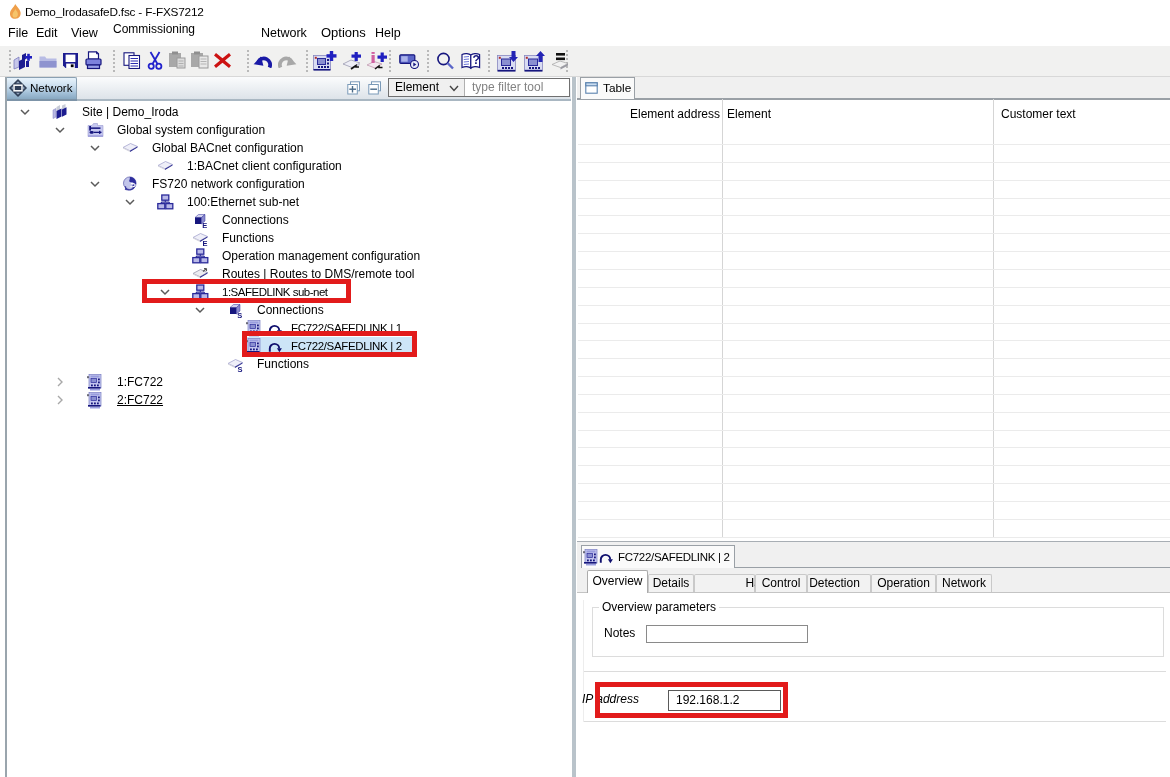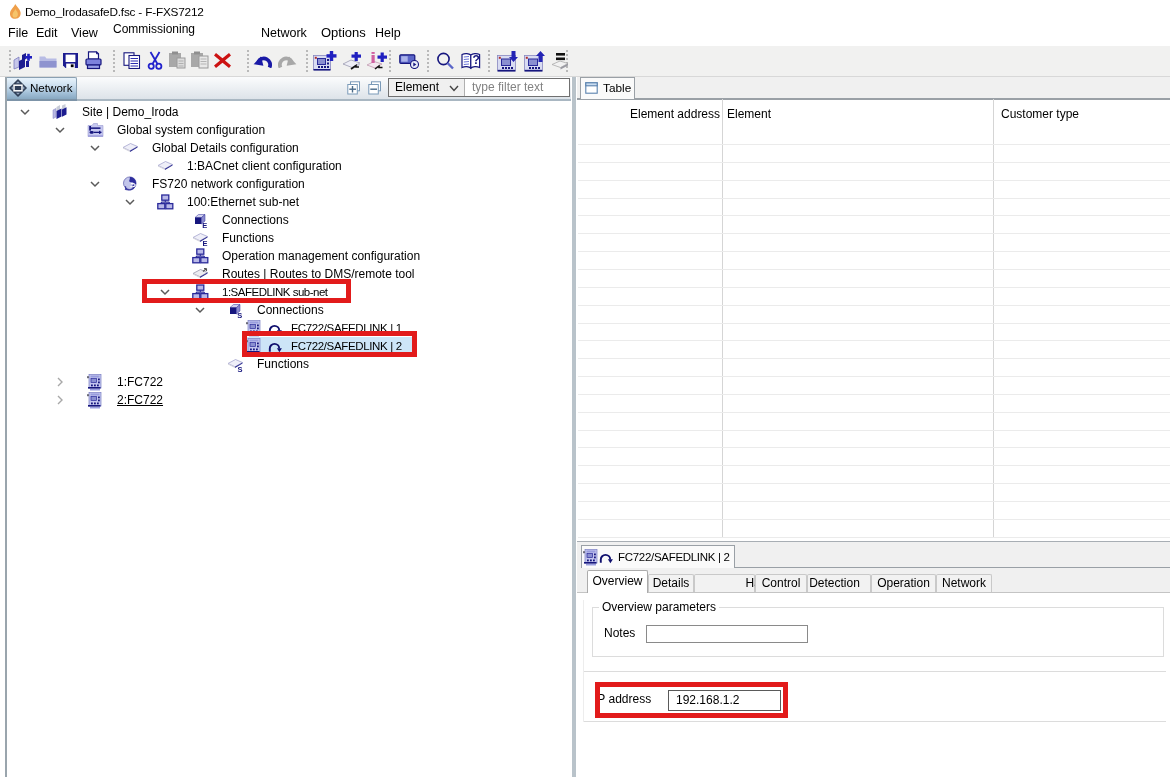--- a/index.html
+++ b/index.html
@@ -220,7 +220,7 @@
 <svg class="abs" style="left:449px;top:85px" width="10" height="7" viewBox="0 0 10 7">
     <path d="M1 1 L5 5.5 L9 1" fill="none" stroke="#444" stroke-width="1.4"></path>
   </svg>
-<div class="txt" style="left:472px;top:79px;line-height:17px;color:#838383;">type filter text</div>
+<div class="txt" style="left:472px;top:79px;line-height:17px;color:#838383;">type filter tool</div>
 <div class="abs" style="left:5px;top:101px;width:566px;height:676px;background:#fff;"></div>
 <div class="abs" style="left:5px;top:77px;width:2px;height:700px;background:#9aa5ad;"></div>
 <div class="abs" style="left:245px;top:337px;width:167px;height:18px;background:#cde5f7;"></div>

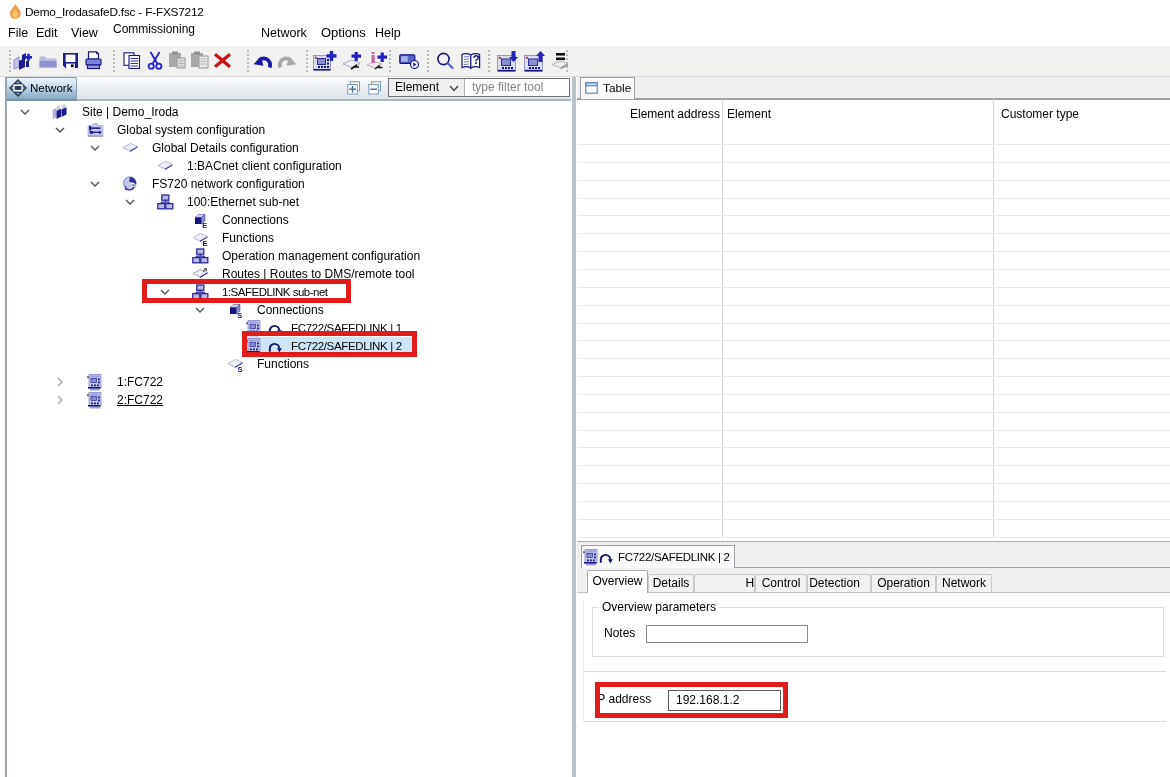--- a/index.html
+++ b/index.html
@@ -439,7 +439,7 @@
 <div class="vline" style="left:993px;top:99px;height:438px;background:#d5d5d5;"></div>
 <div class="txt" style="left:630px;top:105px;">Element address</div>
 <div class="txt" style="left:727px;top:105px;">Element</div>
-<div class="txt" style="left:1001px;top:105px;">Customer type</div>
+<div class="txt" style="left:1001px;top:105px;">Customer text</div>
 <div class="hline" style="left:578px;top:144.00px;width:592px;background:#ebebeb;"></div>
 <div class="hline" style="left:578px;top:161.85px;width:592px;background:#ebebeb;"></div>
 <div class="hline" style="left:578px;top:179.70px;width:592px;background:#ebebeb;"></div>

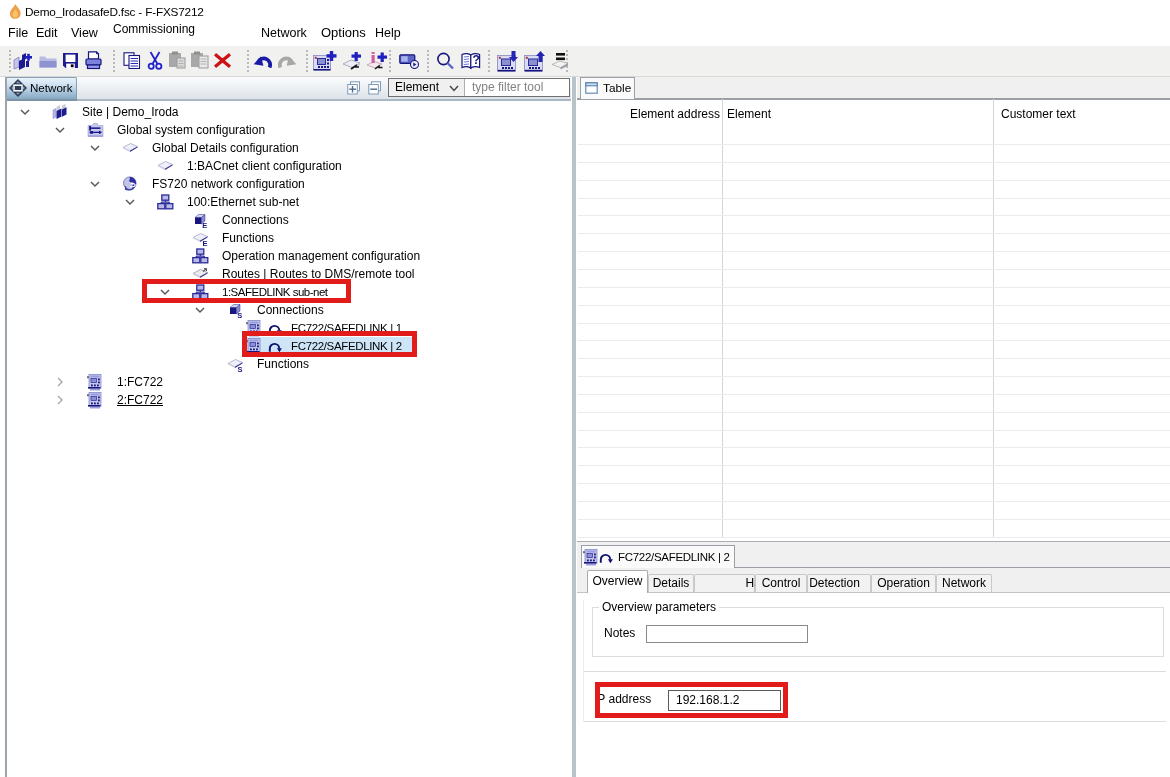--- a/index.html
+++ b/index.html
@@ -256,7 +256,7 @@
     <path d="M8 10.8 L15.5 6.5 L15.5 7.6 L8 11.9 Z" fill="#2a2a8e"></path>
     <path d="M1 7.5 L8 10.8 L8 11.9 L1 8.6 Z" fill="#d4d4de"></path>
   </svg>
-<div class="txt" style="left:152px;top:139px;">Global Details configuration</div>
+<div class="txt" style="left:152px;top:139px;">Global BACnet configuration</div>
 <svg class="abs" style="left:157px;top:158px" width="16" height="16" viewBox="0 0 16 16">
     <path d="M1 7.5 L8.5 3.5 L15.5 6.5 L8 10.8 Z" fill="#efeff8" stroke="#9a9ac8" stroke-width="0.7"></path>
     <path d="M8 10.8 L15.5 6.5 L15.5 7.6 L8 11.9 Z" fill="#2a2a8e"></path>

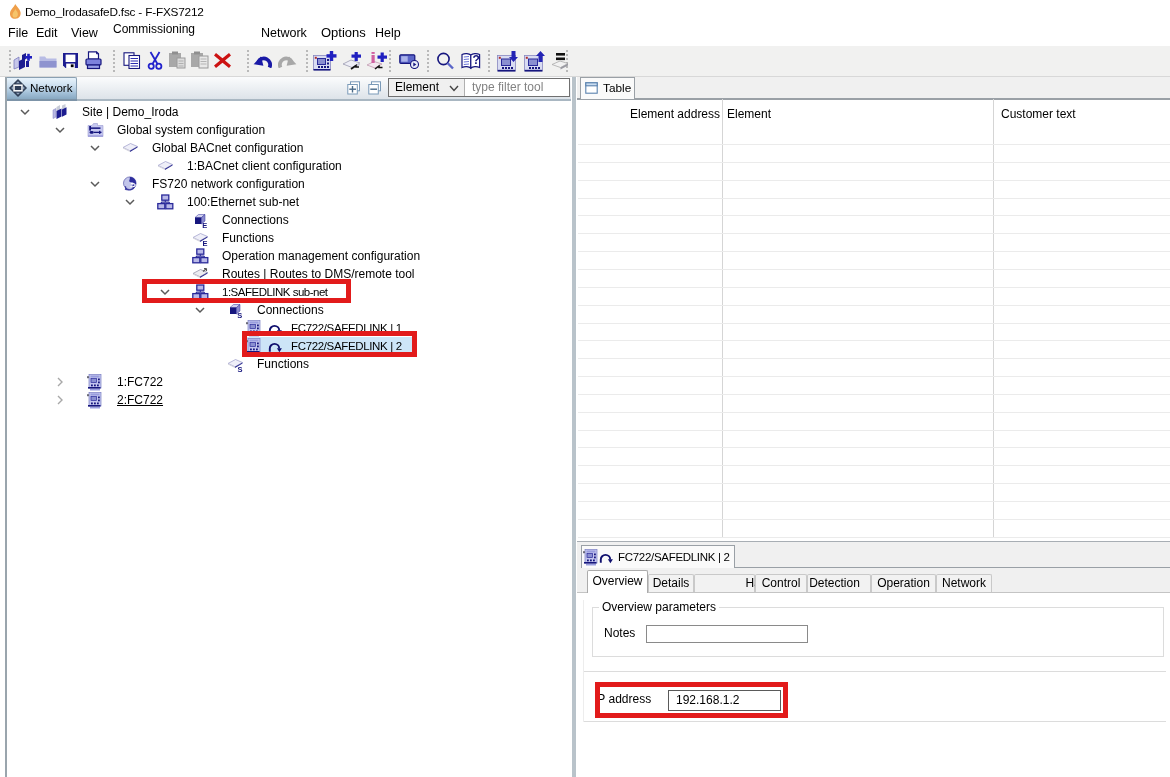--- a/index.html
+++ b/index.html
@@ -510,7 +510,7 @@
 <div class="txt" style="left:599px;top:598px;background:#fff;padding:0 3px;">Overview parameters</div>
 <div class="txt" style="left:604px;top:624px;">Notes</div>
 <div class="abs" style="left:646px;top:625px;width:162px;height:18px;background:#fff;border:1px solid #8a8a8a;box-sizing:border-box;"></div>
-<div class="txt" style="left:594px;top:690px;">IP address</div>
+<div class="txt" style="left:582px;top:690px;font-style:italic;">IP address</div>
 <div class="abs" style="left:668px;top:690px;width:113px;height:21px;background:#fff;border:1px solid #5a5a5a;box-sizing:border-box;"></div>
 <div class="txt" style="left:676px;top:691px;">192.168.1.2</div>
 <div class="abs" style="left:595px;top:682px;width:193px;height:36px;border:5px solid #e21b1b;box-sizing:border-box;"></div>

